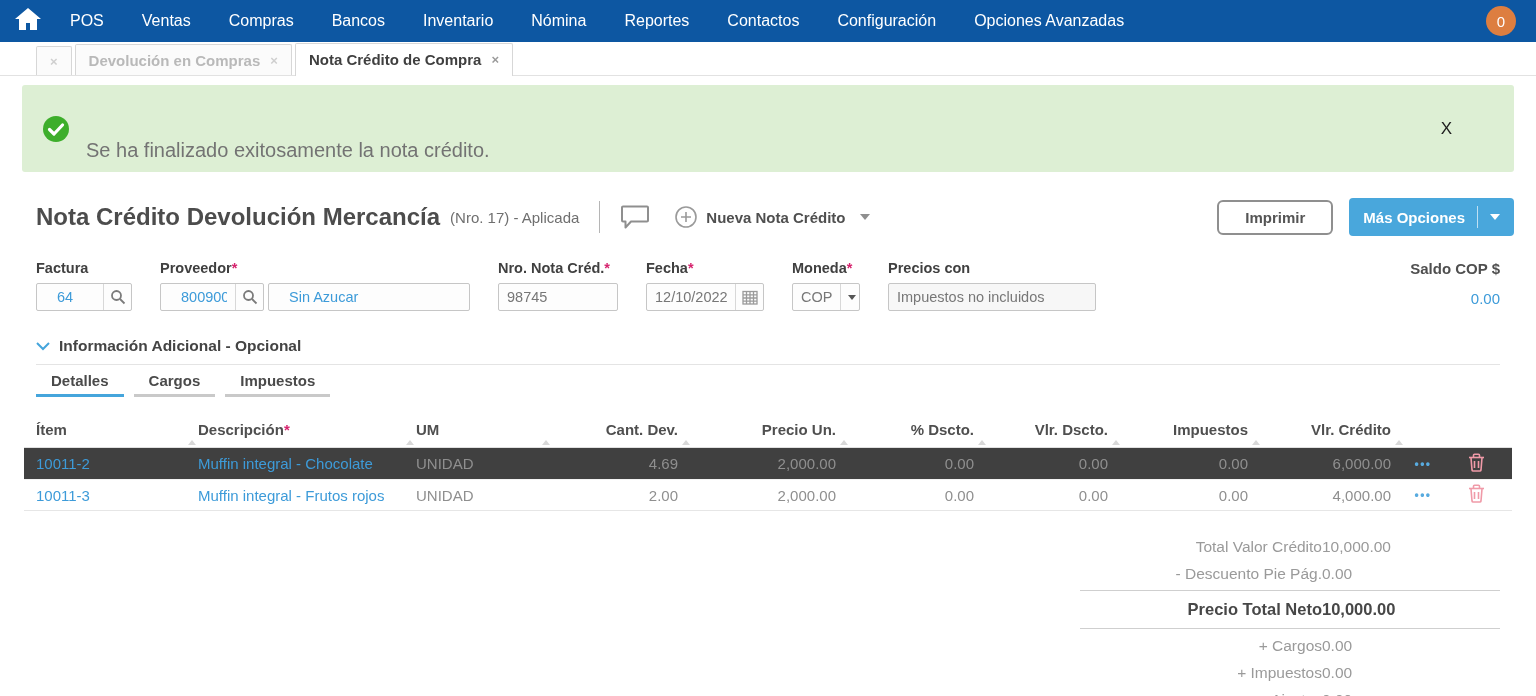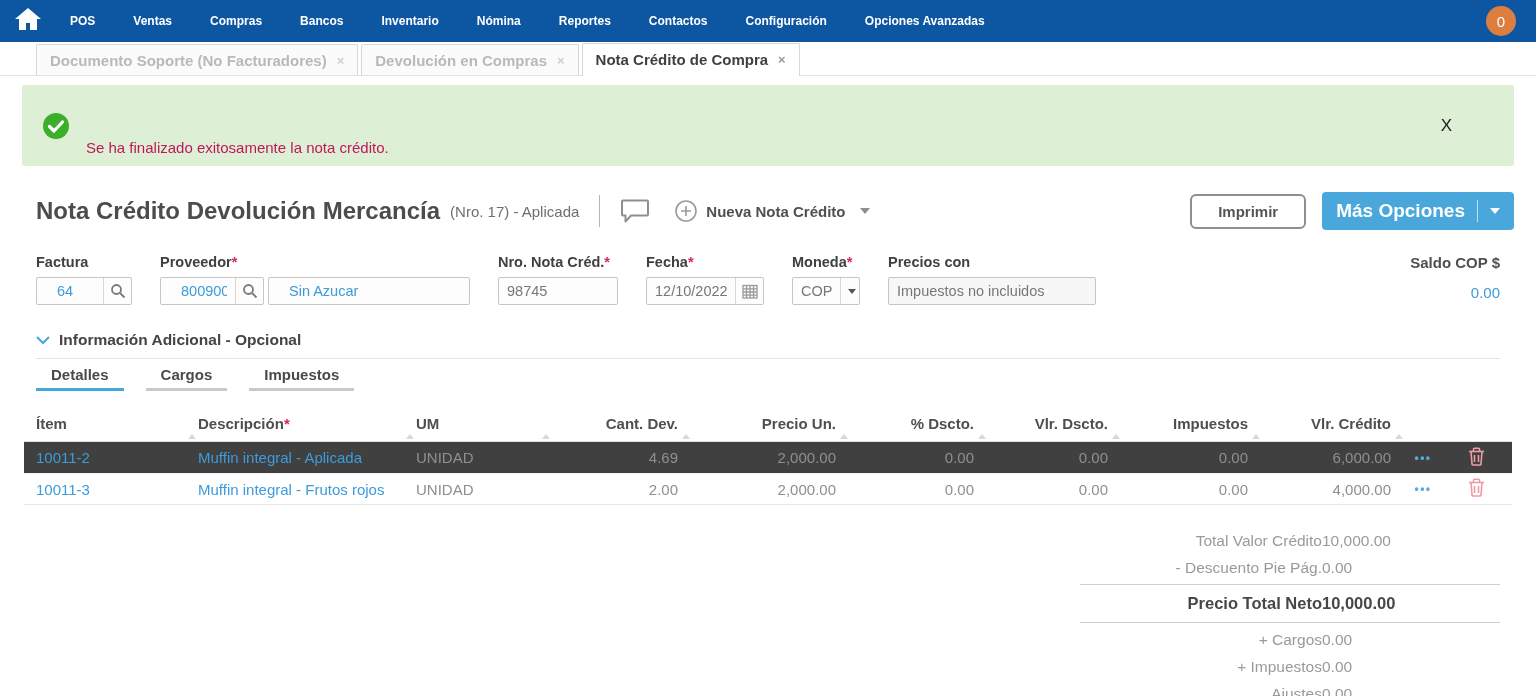--- a/index.html
+++ b/index.html
@@ -9,7 +9,7 @@
   
   .nav{display:flex;align-items:center;background:#0d57a2;height:42px;padding:0 20px 0 14px;}
   .nav .home{display:flex;align-items:center;margin-right:28px;cursor:pointer;}
-  .nav-item{color:#fff;font-weight:bold;font-size:12px;margin-right:38px;cursor:pointer;white-space:nowrap;}
+  .nav-item{color:#fff;font-weight:normal;font-size:16px;margin-right:38px;cursor:pointer;white-space:nowrap;}
   .nav-badge{margin-left:auto;width:30px;height:30px;border-radius:50%;background:#dd7e40;color:#fff;
     font-size:15px;display:flex;align-items:center;justify-content:center;cursor:pointer;}
 

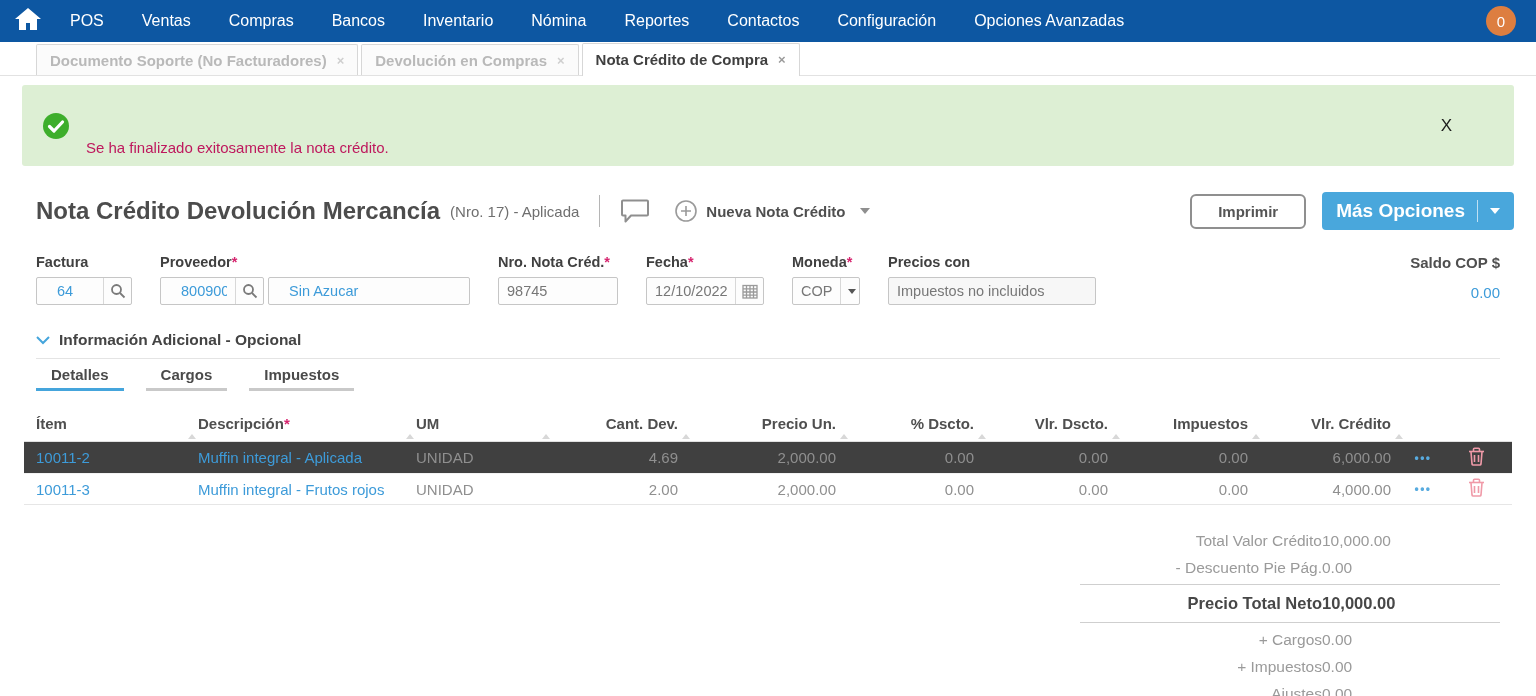--- a/index.html
+++ b/index.html
@@ -120,7 +120,6 @@
 
 <div class="tabstrip">
   <div class="tab">
-    <span>Documento Soporte (No Facturadores)</span>
     <span class="tab-close">×</span>
   </div>
   <div class="tab">

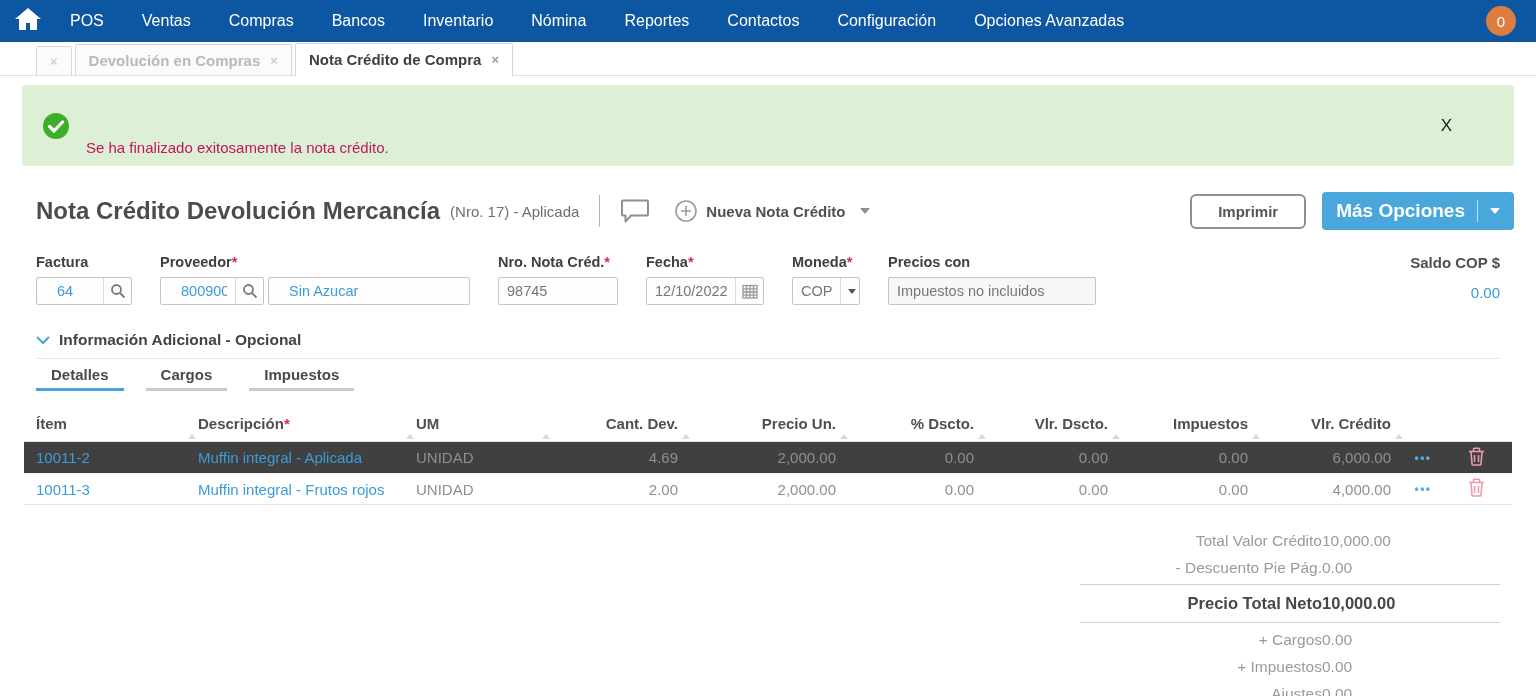--- a/index.html
+++ b/index.html
@@ -23,7 +23,7 @@
 
   
   .alert{margin:9px 22px 0;background:#ddefd4;border-radius:3px;display:flex;align-items:center;padding:10px 20px;}
-  .alert-text{margin-left:16px;font-size:15px;color:#be185d;margin-top:44px;}
+  .alert-text{margin-left:16px;font-size:20px;color:#737373;margin-top:44px;}
   .alert-close{margin-left:auto;margin-right:42px;font-size:17px;color:#1c1c1c;cursor:pointer;}
 
   

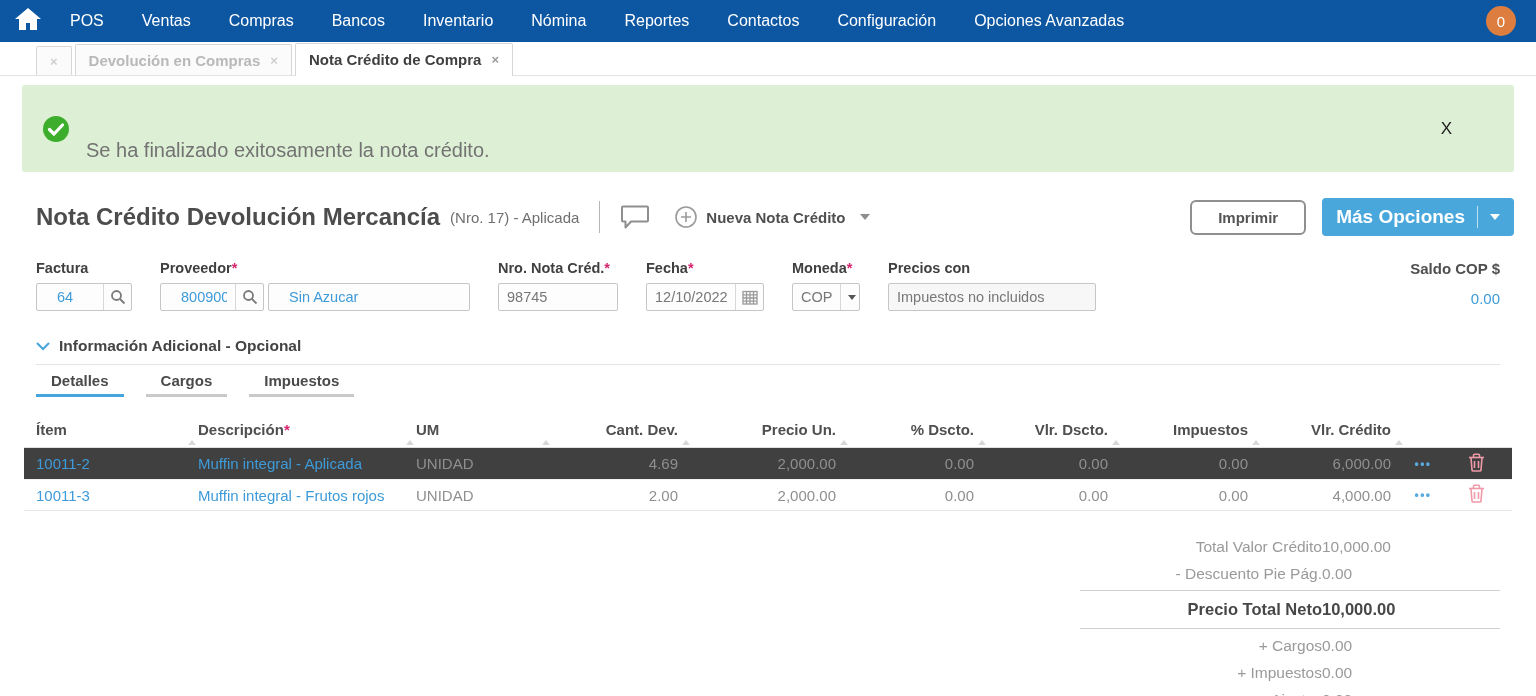--- a/index.html
+++ b/index.html
@@ -38,7 +38,7 @@
   .btn-imprimir{border:2px solid #8f8f8f;border-radius:6px;background:#fff;color:#555;font-weight:bold;font-size:15px;
     padding:7px 26px;cursor:pointer;font-family:inherit;}
   .btn-more{display:flex;align-items:center;background:#49a7dc;border:none;border-radius:4px;color:#fff;font-weight:bold;
-    font-size:19px;padding:8px 14px;cursor:pointer;font-family:inherit;}
+    font-size:15px;padding:8px 14px;cursor:pointer;font-family:inherit;}
   .btn-more .sep{width:1px;height:22px;background:rgba(255,255,255,.65);margin:0 12px;}
   .btn-more .caret{border-top-color:#fff;margin-left:0;}
 

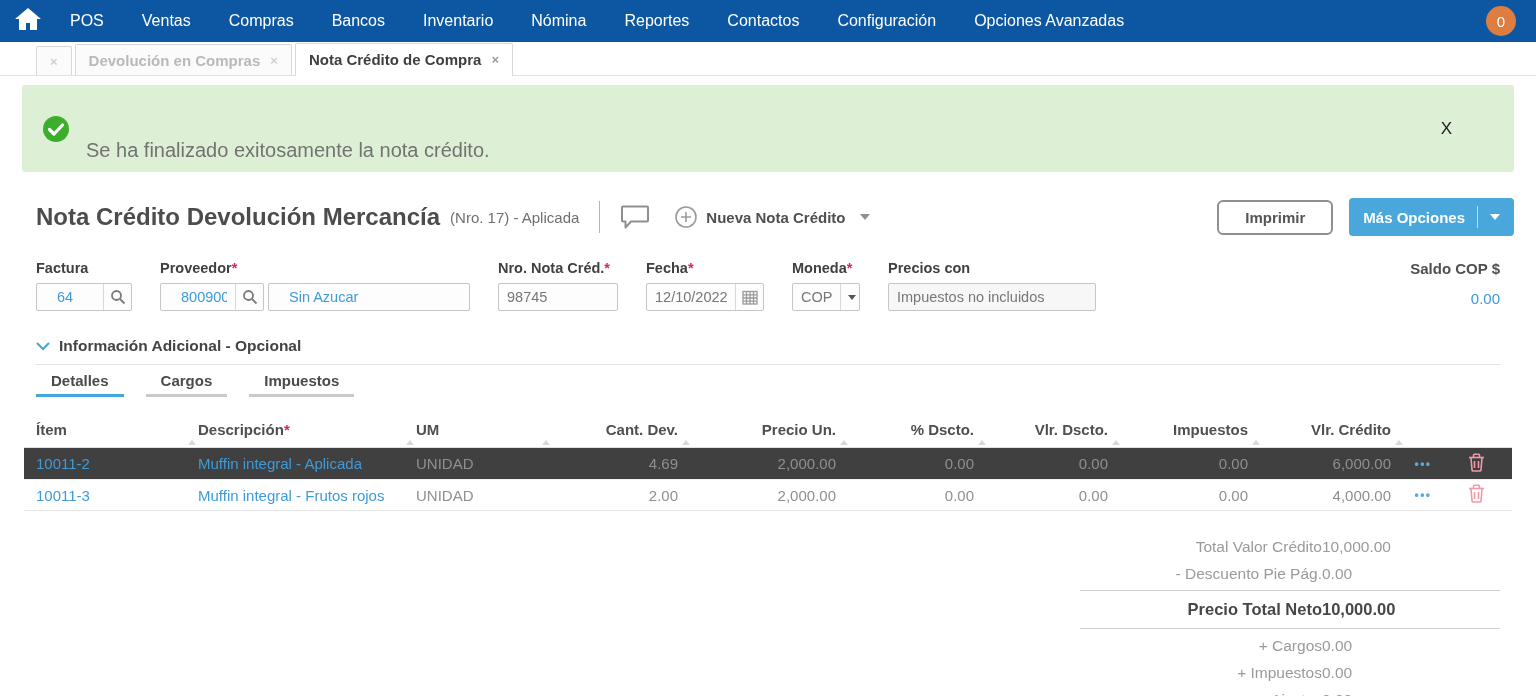--- a/index.html
+++ b/index.html
@@ -62,7 +62,7 @@
   .section{display:flex;align-items:center;gap:9px;margin:26px 36px 0;cursor:pointer;}
   .section-title{font-weight:bold;font-size:15.5px;color:#444;}
   .hr{border-top:1px solid #e4e4e4;margin:9px 36px 0;}
-  .subtabs{display:flex;gap:22px;margin:0 36px;}
+  .subtabs{display:flex;gap:10px;margin:0 36px;}
   .subtab{font-weight:bold;font-size:15px;color:#4a4a4a;padding:7px 15px 5px;border-bottom:3px solid #c9c9c9;cursor:pointer;}
   .subtab.active{border-bottom-color:#45a5dc;}
 

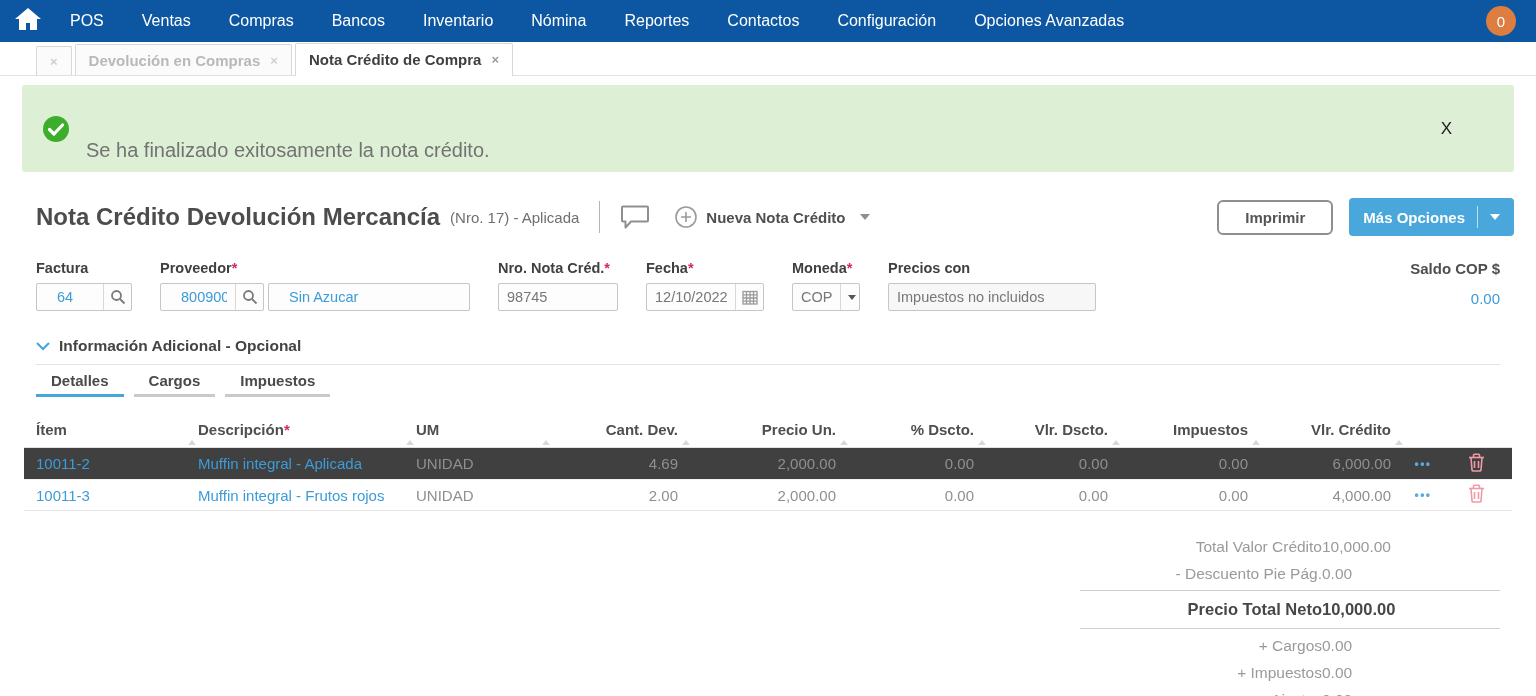--- a/index.html
+++ b/index.html
@@ -281,7 +281,7 @@
 
   <div class="trow-grid irow alt">
     <div class="cell linkblue">10011-2</div>
-    <div class="cell linkblue">Muffin integral - Aplicada</div>
+    <div class="cell linkblue">Muffin integral - Chocolate</div>
     <div class="cell">UNIDAD</div>
     <div class="cell num">4.69</div>
     <div class="cell num">2,000.00</div>

